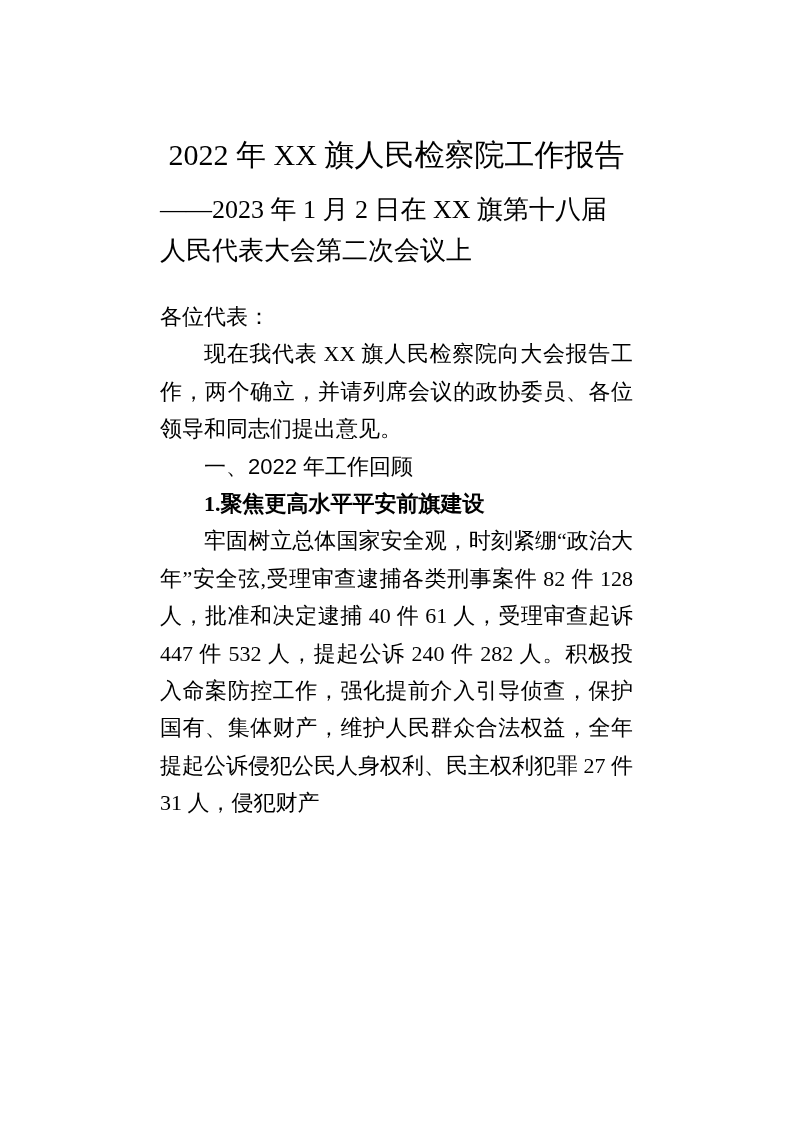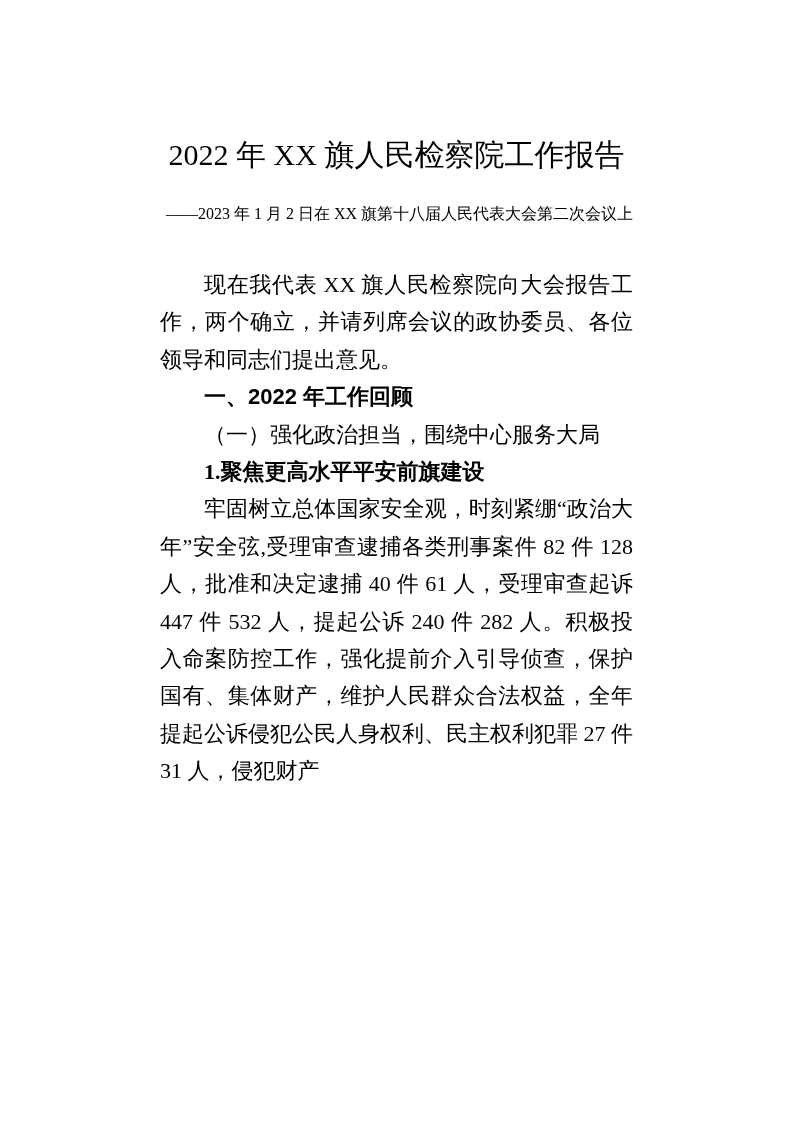--- a/index.html
+++ b/index.html
@@ -29,9 +29,9 @@
   }
   .doc-subtitle {
     margin: 14px 0 0 0;
-    font-size: 16px;
-    line-height: 50px;
-    text-align: right;
+    font-size: 26px;
+    line-height: 41px;
+    text-align: left;
     font-weight: 400;
   }
   .doc-body {

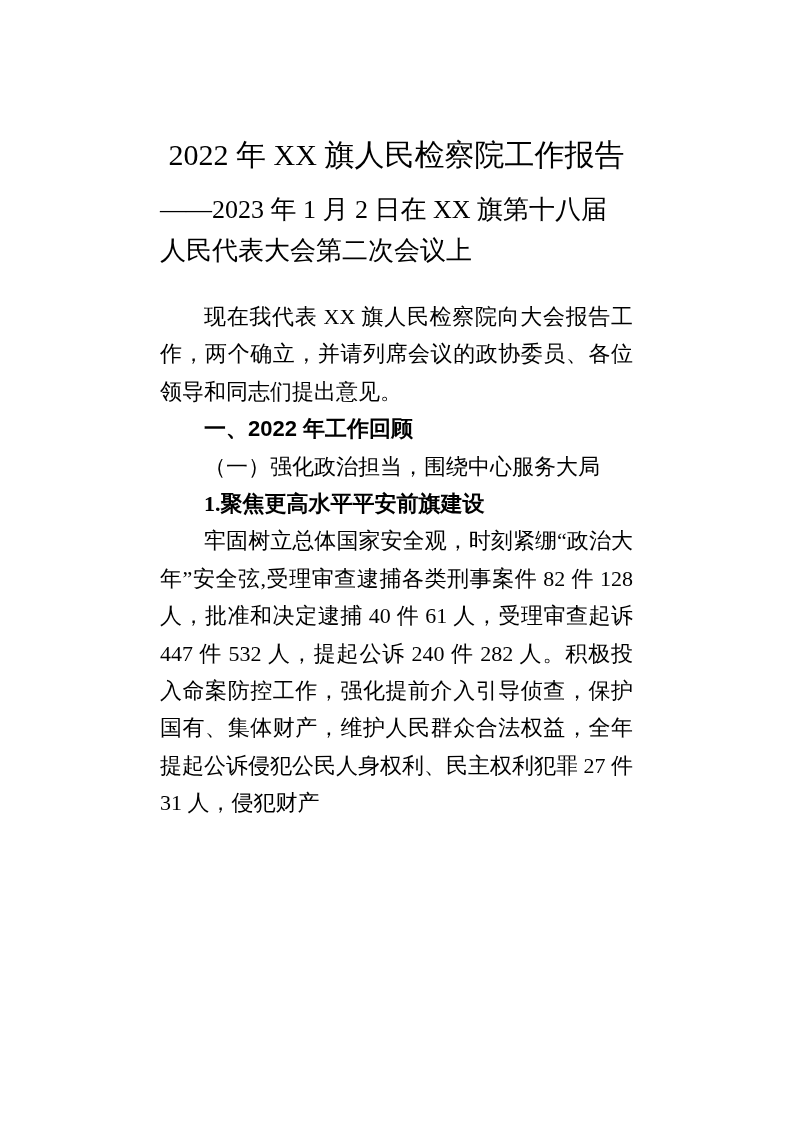--- a/index.html
+++ b/index.html
@@ -70,6 +70,7 @@
 
   <div class="doc-body">
 
+    <p>各位代表：</p>
 
     <p class="indent">现在我代表 XX 旗人民检察院向大会报告工作，两个确立，并请列席会议的政协委员、各位领导和同志们提出意见。</p>
 

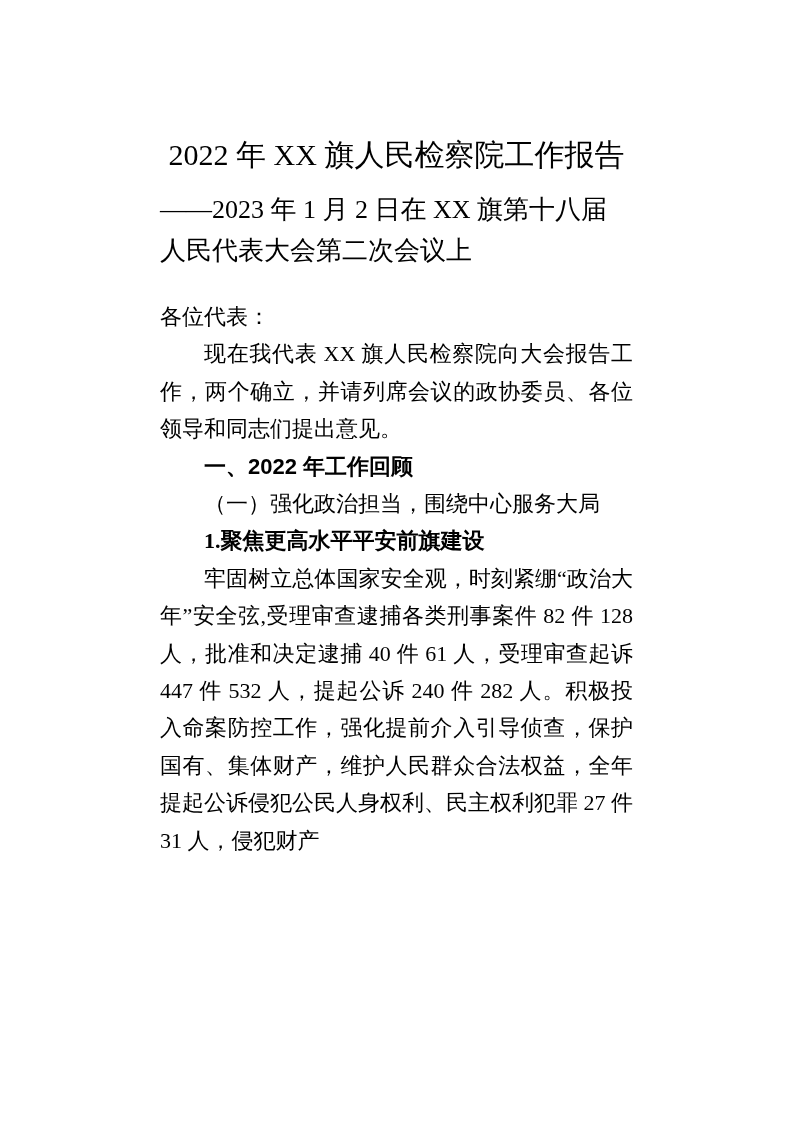--- a/index.html
+++ b/index.html
@@ -50,7 +50,7 @@
   }
   .h-level1 {
     font-family: "Liberation Sans", "DejaVu Sans", sans-serif;
-    font-weight: 700;
+    font-weight: 400;
   }
   .h-level2 {
     font-weight: 400;

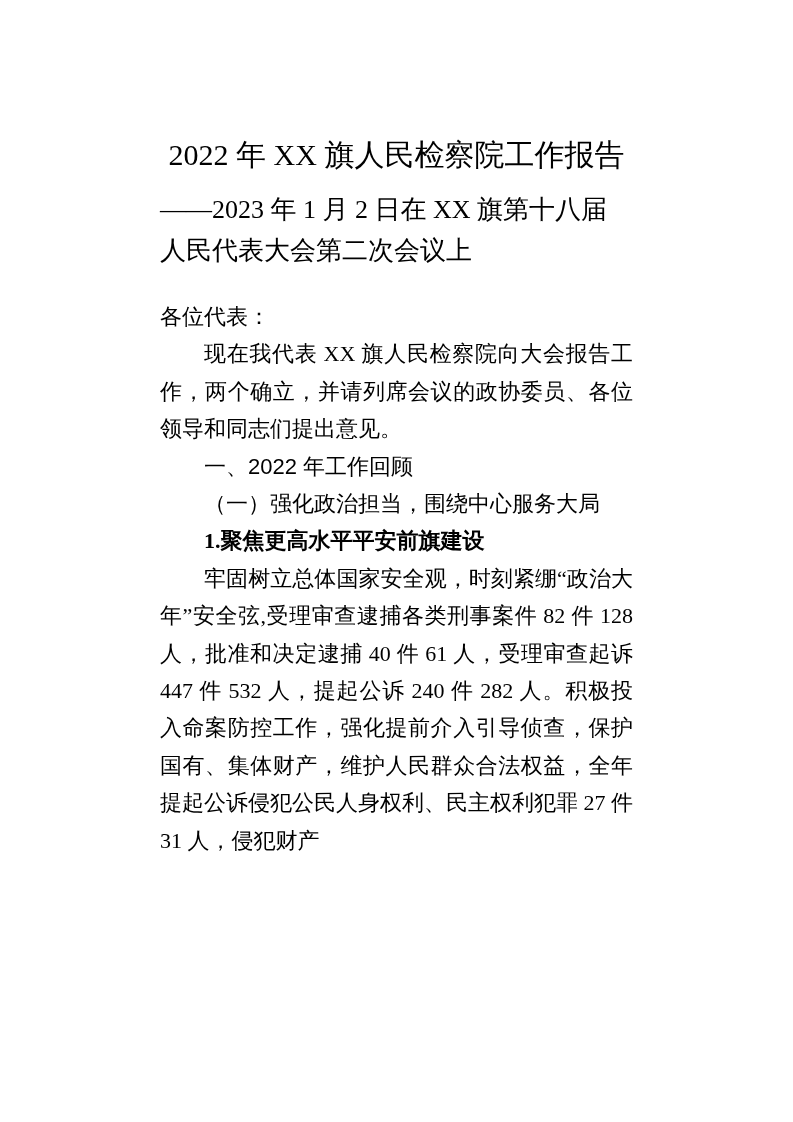--- a/index.html
+++ b/index.html
@@ -77,7 +77,6 @@
     <p class="indent h-level1">一、2022 年工作回顾</p>
 
 
-    <p class="indent h-level2">（一）强化政治担当，围绕中心服务大局</p>
 
     <p class="indent h-level3">1.聚焦更高水平平安前旗建设</p>
 

